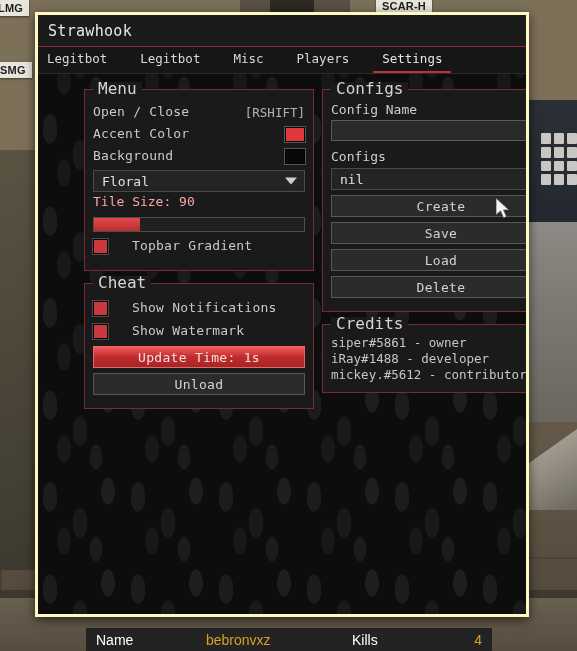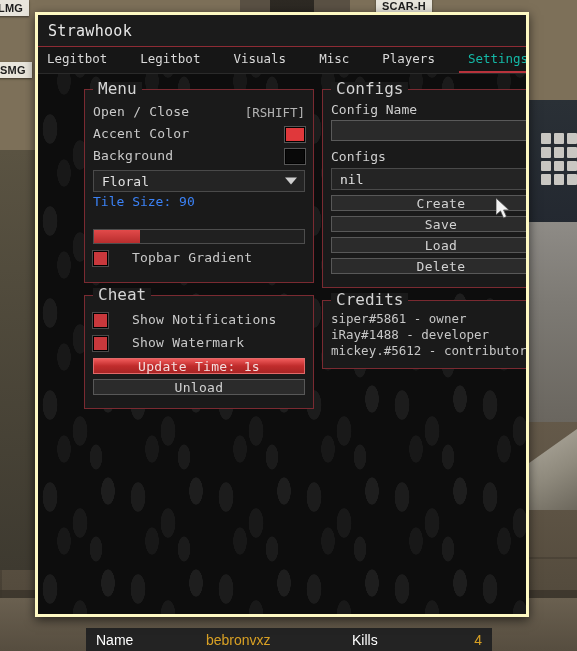--- a/index.html
+++ b/index.html
@@ -273,7 +273,6 @@
   <div id="tabbar">
     <div class="tab">Legitbot</div>
     <div class="tab">Legitbot</div>
-    <div class="tab">Visuals</div>
     <div class="tab">Misc</div>
     <div class="tab">Players</div>
     <div class="tab active">Settings</div>

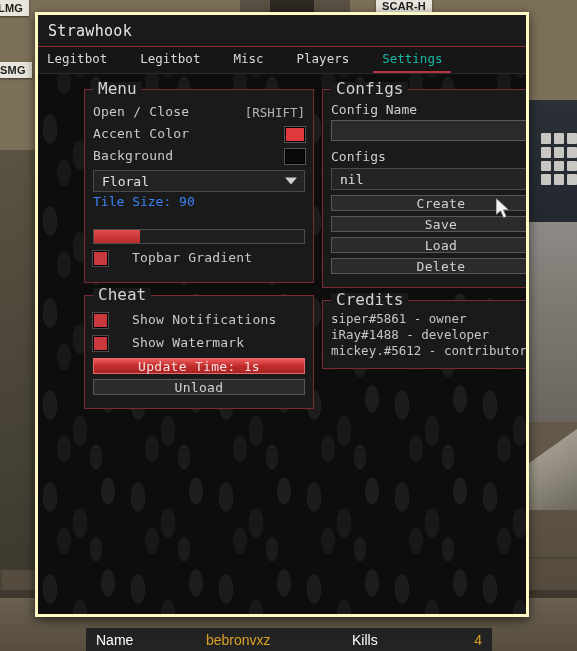--- a/index.html
+++ b/index.html
@@ -137,7 +137,7 @@
     border-bottom:2px solid transparent;
     margin-top:2px;
   }
-  .tab.active{color:#14b8a6;border-bottom:2px solid #b8333c;}
+  .tab.active{color:#e5e5e5;border-bottom:2px solid #b8333c;}
 
   .col-left{position:absolute;left:46px;top:74px;width:230px;}
   .col-right{position:absolute;left:284px;top:74px;width:238px;}

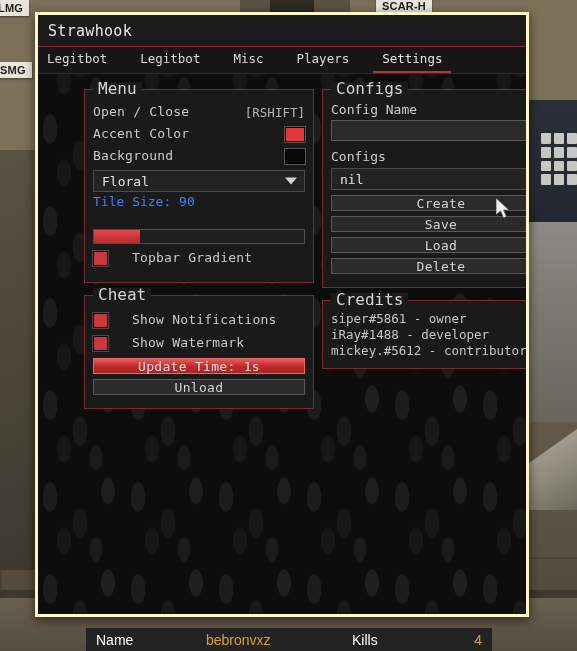--- a/index.html
+++ b/index.html
@@ -178,7 +178,7 @@
     border-top:7px solid #cfcfcf;
   }
 
-  .slider-label{color:#3b82f6;font-size:13px;margin:2px 0 20px 0;}
+  .slider-label{color:#fca5a5;font-size:13px;margin:2px 0 8px 0;}
   .slider{
     position:relative;width:100%;height:15px;
     background:#202020;border:1px solid #4d4d4d;box-sizing:border-box;cursor:pointer;

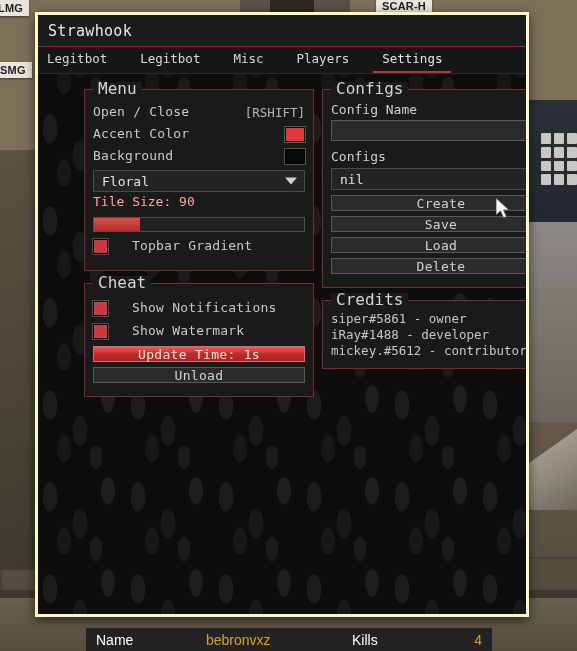--- a/index.html
+++ b/index.html
@@ -195,7 +195,7 @@
   }
 
   .btn{
-    width:100%;height:16px;
+    width:100%;height:22px;
     background:#2b2b2b;border:1px solid #585858;
     color:#d2d2d2;font-size:13px;
     display:flex;align-items:center;justify-content:center;

